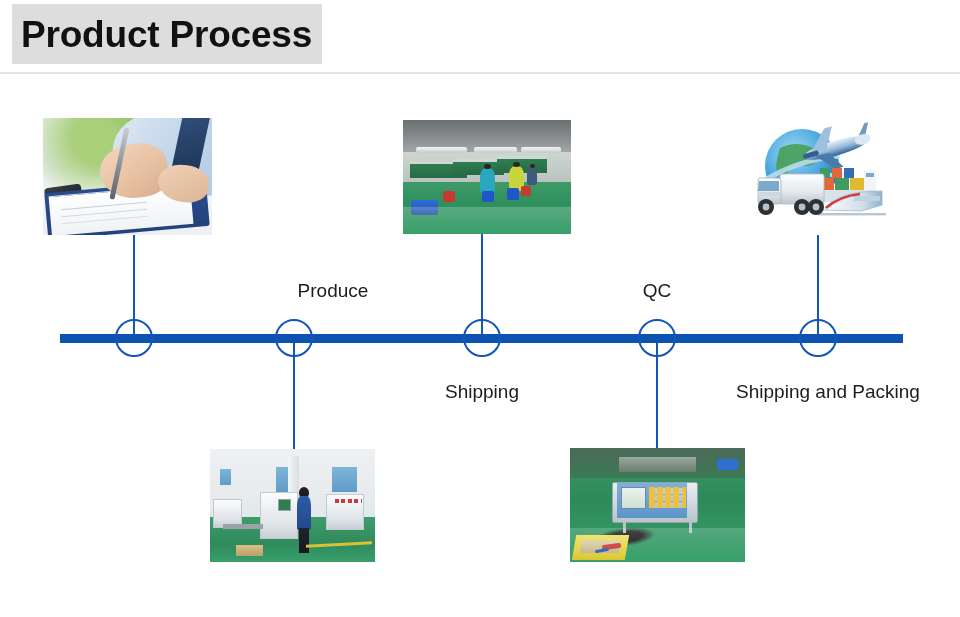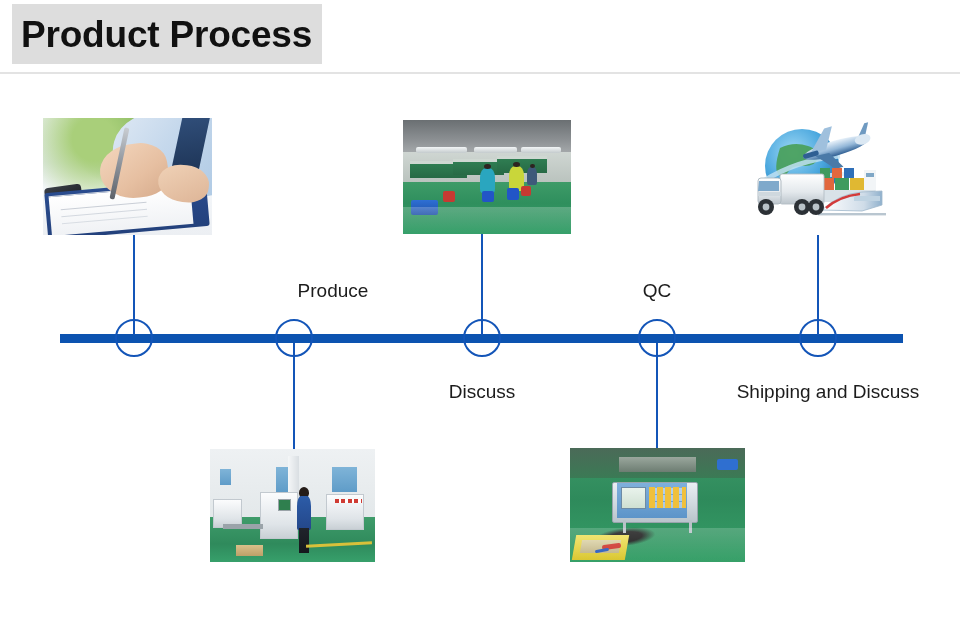--- a/index.html
+++ b/index.html
@@ -386,7 +386,7 @@
   <div class="node" style="left:818px; top:264px;"></div>
 
   <div class="stage-label" style="left:294px; top:207px;margin-left:39px;">Produce</div>
-  <div class="stage-label" style="left:482px; top:308px;">Discuss</div>
+  <div class="stage-label" style="left:482px; top:308px;">Shipping</div>
   <div class="stage-label" style="left:657px; top:207px;">QC</div>
   <div class="stage-label" style="left:828px; top:308px;">Shipping and Discuss</div>
 

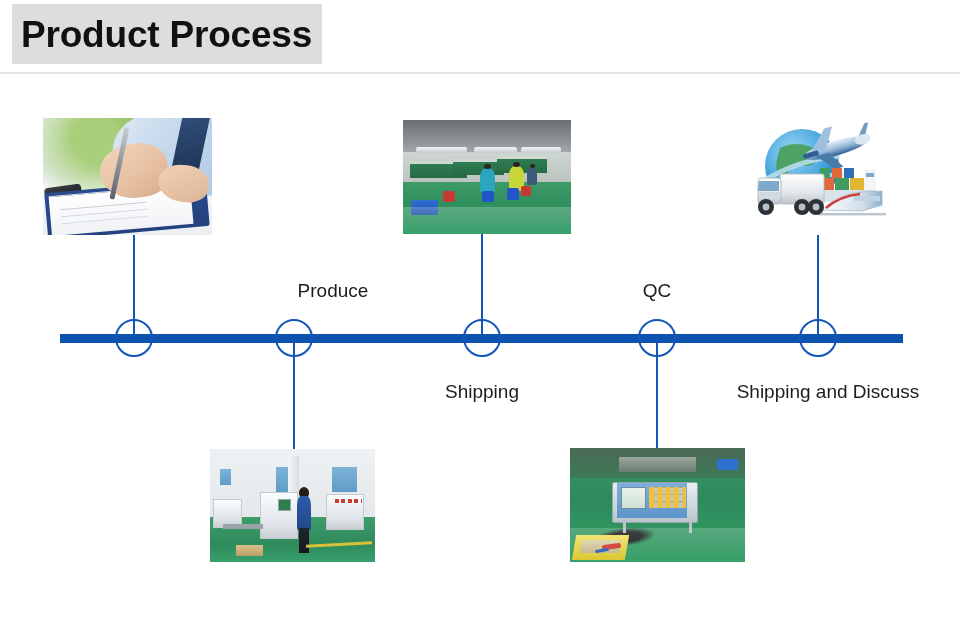--- a/index.html
+++ b/index.html
@@ -388,7 +388,7 @@
   <div class="stage-label" style="left:294px; top:207px;margin-left:39px;">Produce</div>
   <div class="stage-label" style="left:482px; top:308px;">Shipping</div>
   <div class="stage-label" style="left:657px; top:207px;">QC</div>
-  <div class="stage-label" style="left:828px; top:308px;">Shipping and Discuss</div>
+  <div class="stage-label" style="left:828px; top:308px;">Shipping and Packing</div>
 
   <div class="photo ph-sign" style="left:43px; top:44px; width:169px; height:117px;">
     <div class="inner">

